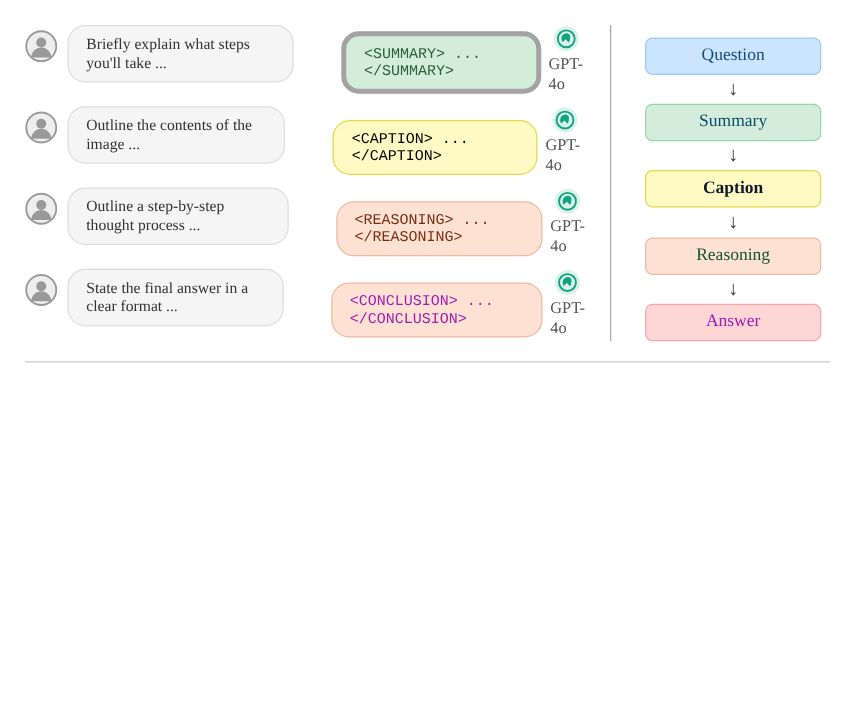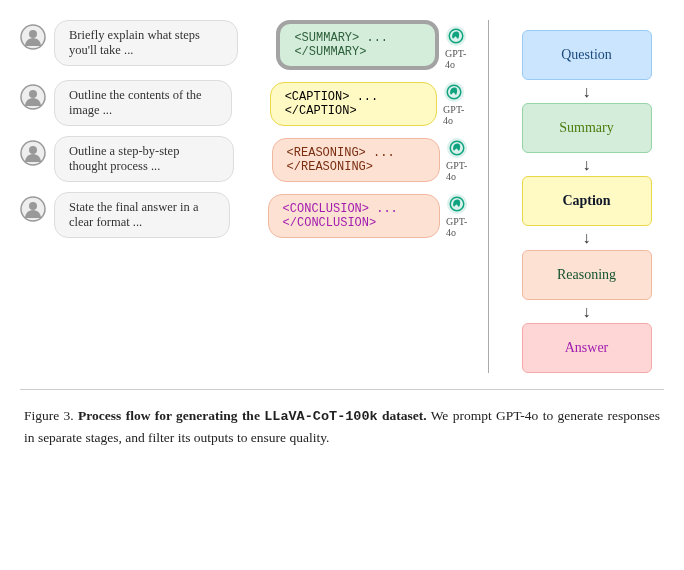--- a/index.html
+++ b/index.html
@@ -76,7 +76,8 @@
     .gpt-badge {
       display: flex;
       flex-direction: column;
-      font-size: 10px;
+      align-items: center;
+      font-size: 13px;
       color: #555;
       gap: 1px;
     }

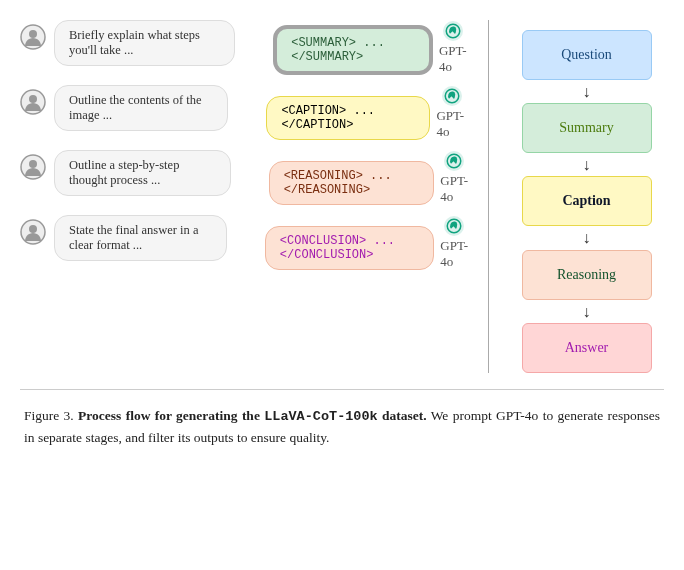--- a/index.html
+++ b/index.html
@@ -97,8 +97,8 @@
       gap: 2px;
     }
     .flow-box {
-      width: 130px;
-      padding: 16px 8px;
+      width: 141px;
+      padding: 6px 8px;
       border-radius: 6px;
       text-align: center;
       font-size: 14px;

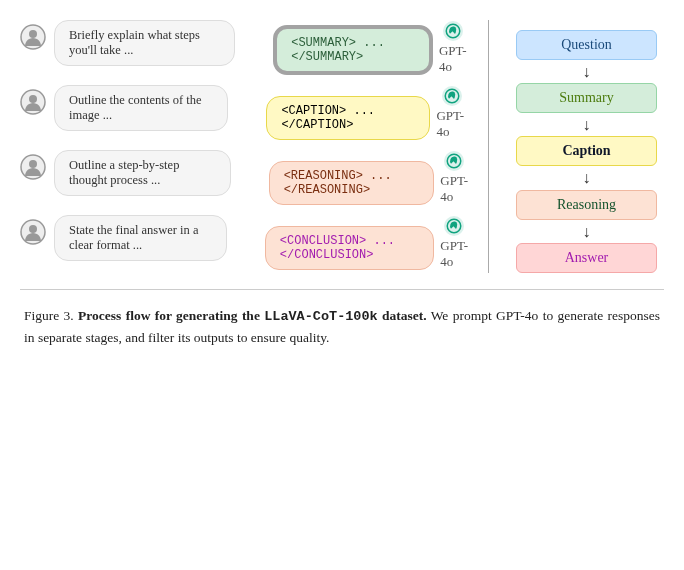--- a/index.html
+++ b/index.html
@@ -106,7 +106,7 @@
       border: 1.5px solid transparent;
     }
     .flow-question { background: #cce5ff; border-color: #99caf5; color: #1a4a7a; }
-    .flow-summary { background: #d4edda; border-color: #95d5a6; color: #4d7c0f; }
+    .flow-summary { background: #d4edda; border-color: #95d5a6; color: #0c4a6e; }
     .flow-caption { background: #fff9c4; border-color: #e8d84a; color: #0f172a; font-weight: bold; }
     .flow-reasoning { background: #fde2d4; border-color: #f0b8a0; color: #14532d; }
     .flow-answer { background: #ffd6d6; border-color: #f5a8a8; color: #a21caf; }

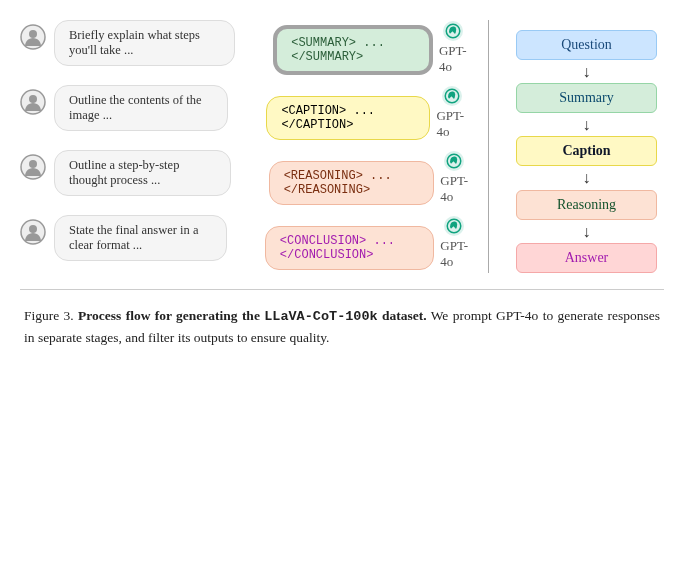--- a/index.html
+++ b/index.html
@@ -237,11 +237,6 @@
 
   </div>
 
-  <div class="figure-caption">
-    <span class="fig-number">Figure 3.</span>
-    <span class="bold"> Process flow for generating the </span><span class="monospace">LLaVA-CoT-100k</span>
-    <span class="bold"> dataset.</span><span> We prompt GPT-4o to generate responses in separate stages, and filter its outputs to ensure quality.</span>
-  </div>
 
 </div>
 

